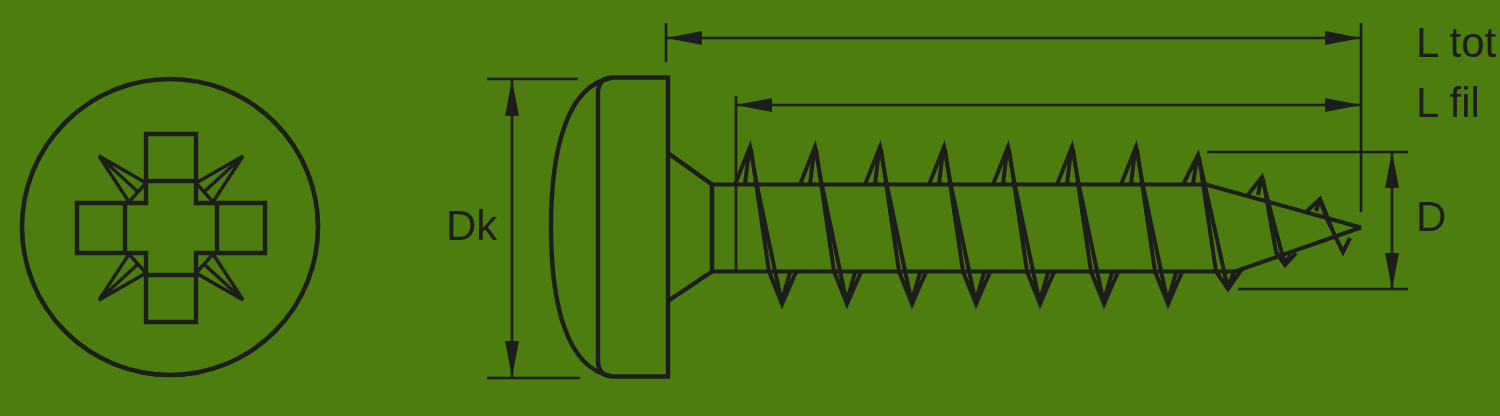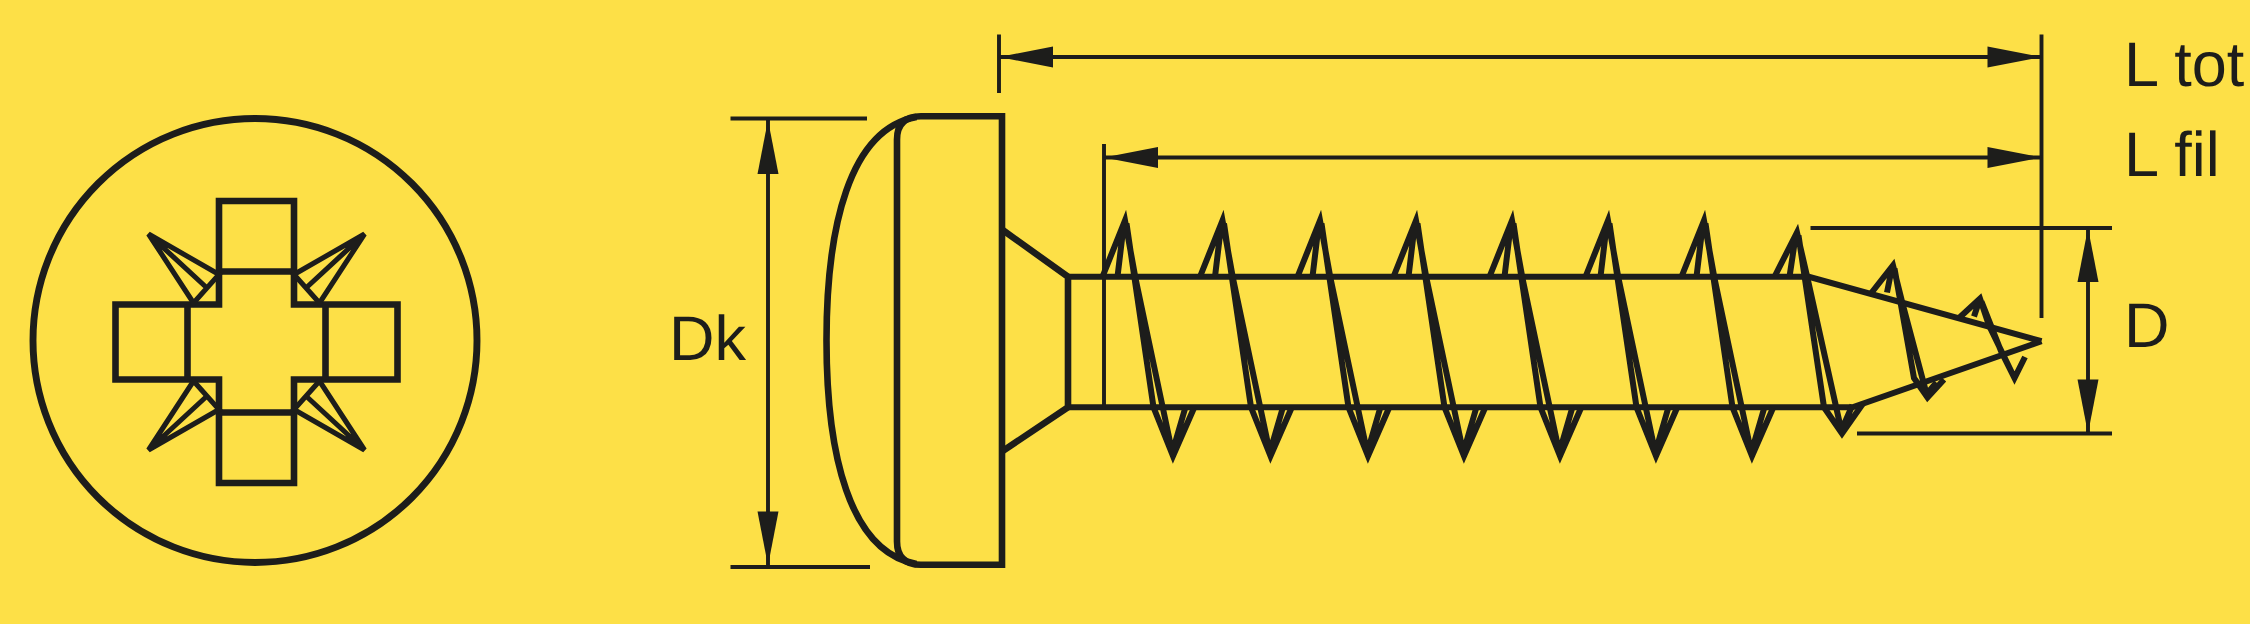--- a/index.html
+++ b/index.html
@@ -11,7 +11,7 @@
     position: relative;
     width: 1500px;
     height: 416px;
-    background: #fde047;
+    background: #4d7c0f;
     overflow: hidden;
   }
   svg { display: block; }

